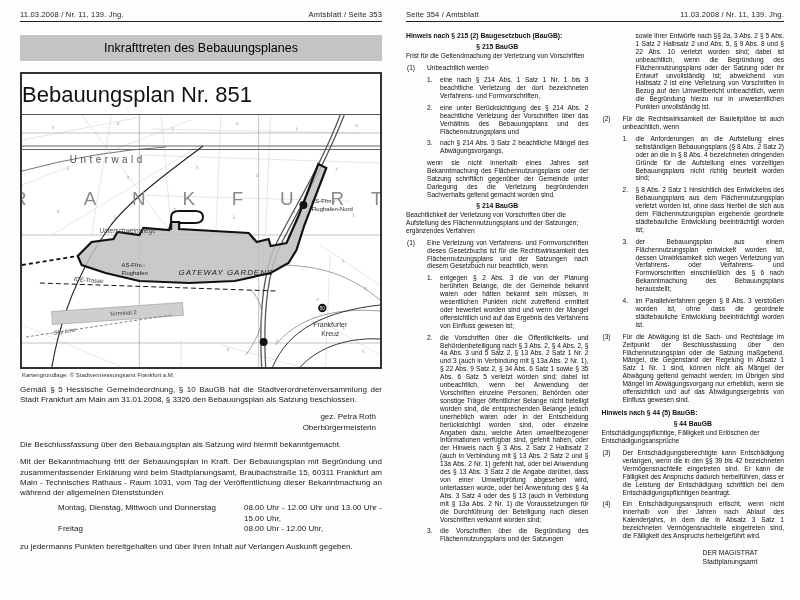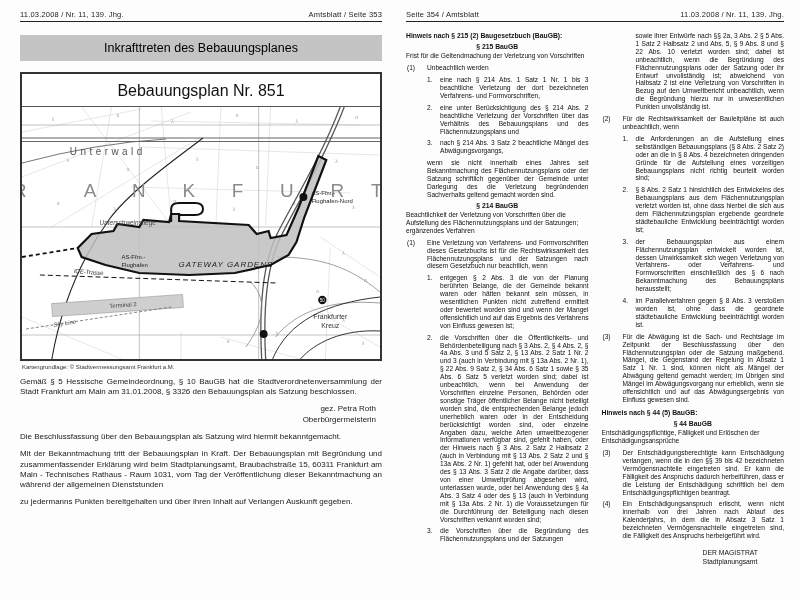--- a/index.html
+++ b/index.html
@@ -16,7 +16,7 @@
              font-size:12.5px;font-weight:normal;padding:6px 0;color:#000;}
 
   .map-box{margin-top:11px;border:2px solid #333;background:#fff;}
-  .map-title{text-align:center;font-size:16px;margin-top:8px;color:#111;}
+  .map-title{font-size:22px;margin-top:8px;color:#111;}
   .map-subtitle{text-align:center;font-size:11px;margin-top:3px;color:#111;}
   .map-box svg{display:block;margin-top:6px;border-top:1px solid #555;}
   .map-caption{font-size:6px;color:#333;margin-top:3px;margin-left:2px;}

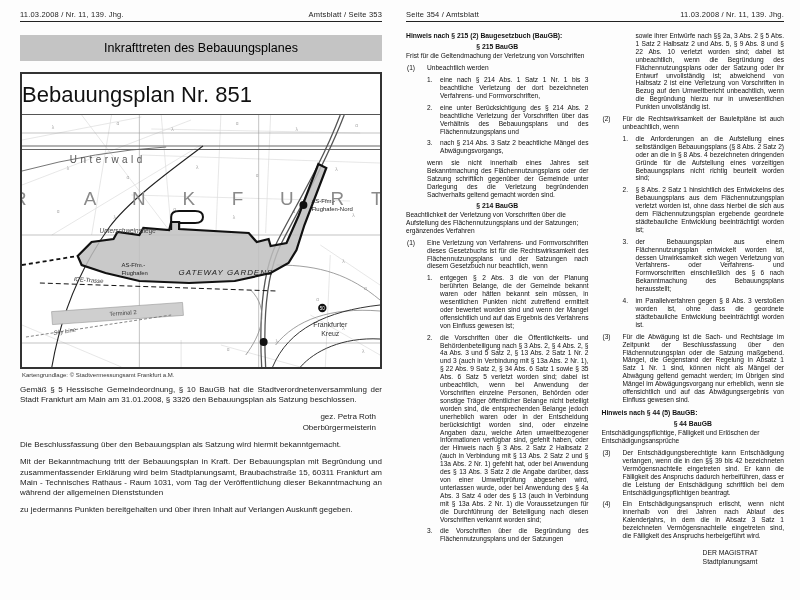--- a/index.html
+++ b/index.html
@@ -180,6 +180,12 @@
       </div>
       <p>Die Beschlussfassung über den Bebauungsplan als Satzung wird hiermit bekanntgemacht.</p>
       <p>Mit der Bekanntmachung tritt der Bebauungsplan in Kraft. Der Bebauungsplan mit Begründung und zusammenfassender Erklärung wird beim Stadtplanungsamt, Braubachstraße 15, 60311 Frankfurt am Main - Technisches Rathaus - Raum 1031, vom Tag der Veröffentlichung dieser Bekanntmachung an während der allgemeinen Dienststunden</p>
+      <div class="hours">
+        <span>Montag, Dienstag, Mittwoch und Donnerstag</span>
+        <span>08.00 Uhr - 12.00 Uhr und 13.00 Uhr - 15.00 Uhr,</span>
+        <span>Freitag</span>
+        <span>08.00 Uhr - 12.00 Uhr,</span>
+      </div>
       <p>zu jedermanns Punkten bereitgehalten und über ihren Inhalt auf Verlangen Auskunft gegeben.</p>
     </div>
   </div>

